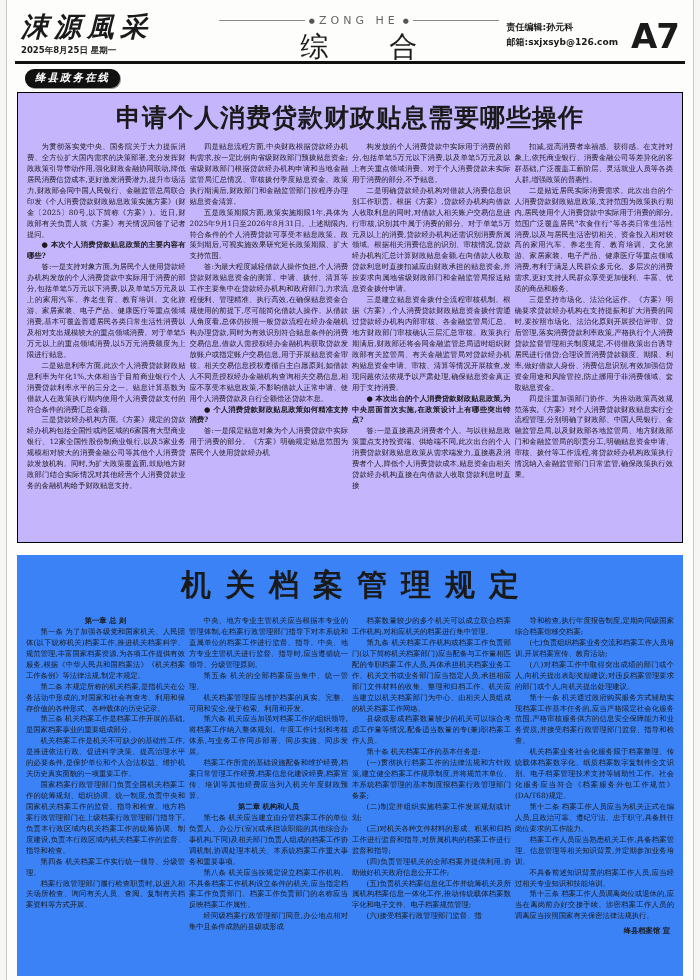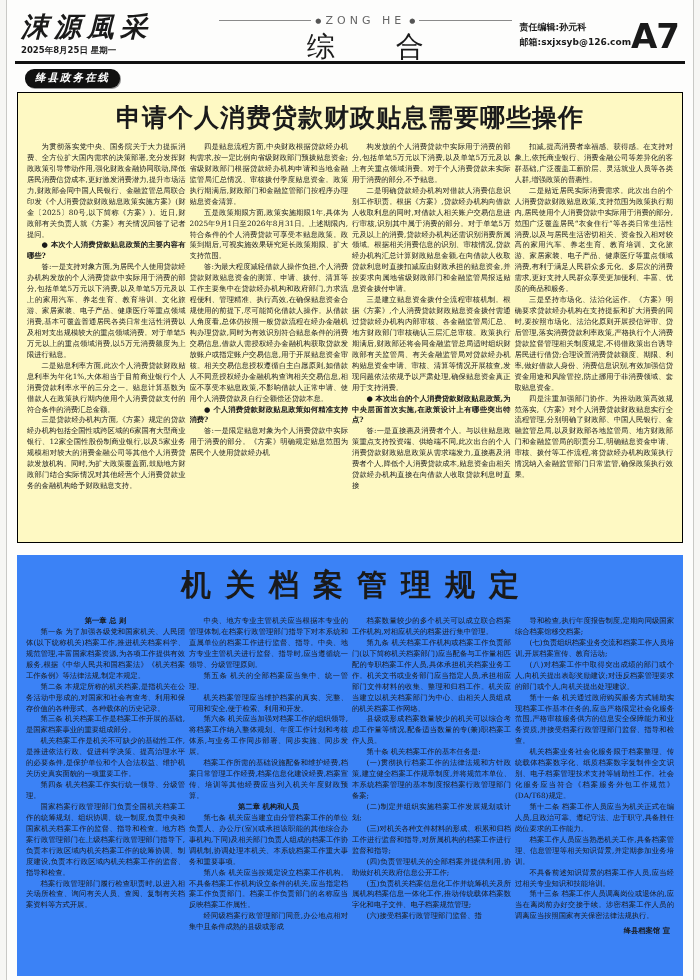--- a/index.html
+++ b/index.html
@@ -18,7 +18,7 @@
   .pinyin { font-size:11px; color:#666; letter-spacing:4px; font-family:"DejaVu Sans", sans-serif; white-space:nowrap; }
   .dot { font-size:7px; color:#555; }
   .section-title { text-align:center; font-size:28px; font-weight:normal; letter-spacing:26px; padding-left:26px; margin-top:1px; white-space:nowrap; }
-  .mast-right { display:flex; align-items:flex-start; gap:0; padding-top:8px; }
+  .mast-right { display:flex; align-items:flex-start; gap:13px; padding-top:8px; }
   .editor-box { font-size:9px; font-weight:bold; line-height:1.7; font-family:"DejaVu Sans", sans-serif; white-space:nowrap; }
   .page-no { font-size:34px; font-weight:bold; font-family:"DejaVu Sans", sans-serif; line-height:0.95; letter-spacing:-1px; }
   .thick-rule { height:3px; background:#111; margin:3px 0 0 0; }

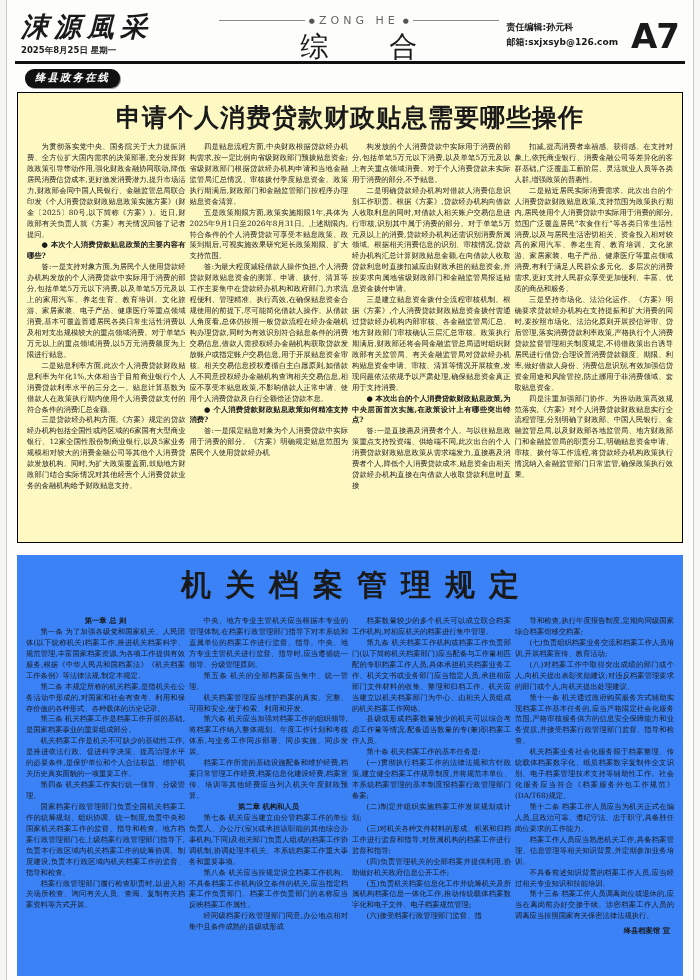--- a/index.html
+++ b/index.html
@@ -27,7 +27,7 @@
   .badge { display:inline-block; margin:5px 0 0 10px; background:#111; color:#fff; font-size:10.5px; font-weight:bold; font-style:italic; letter-spacing:2px; padding:2px 10px 3px 10px; border-radius:9px; box-shadow:1px 1px 0 #999; white-space:nowrap; }
 
   
-  .article1 { margin:4px 2px 0 2px; border:1.5px solid #000; background:#fef9c3; padding:6px 9px 8px 9px; }
+  .article1 { margin:4px 2px 0 2px; border:1.5px solid #000; background:#c4b5fd; padding:6px 9px 8px 9px; }
   .headline1 { text-align:center; font-size:25px; font-weight:bold; letter-spacing:1px; margin:2px 0 8px 0; white-space:nowrap; }
   .cols4 { display:flex; gap:4px; }
   .col { flex:1 1 0; overflow:hidden; }

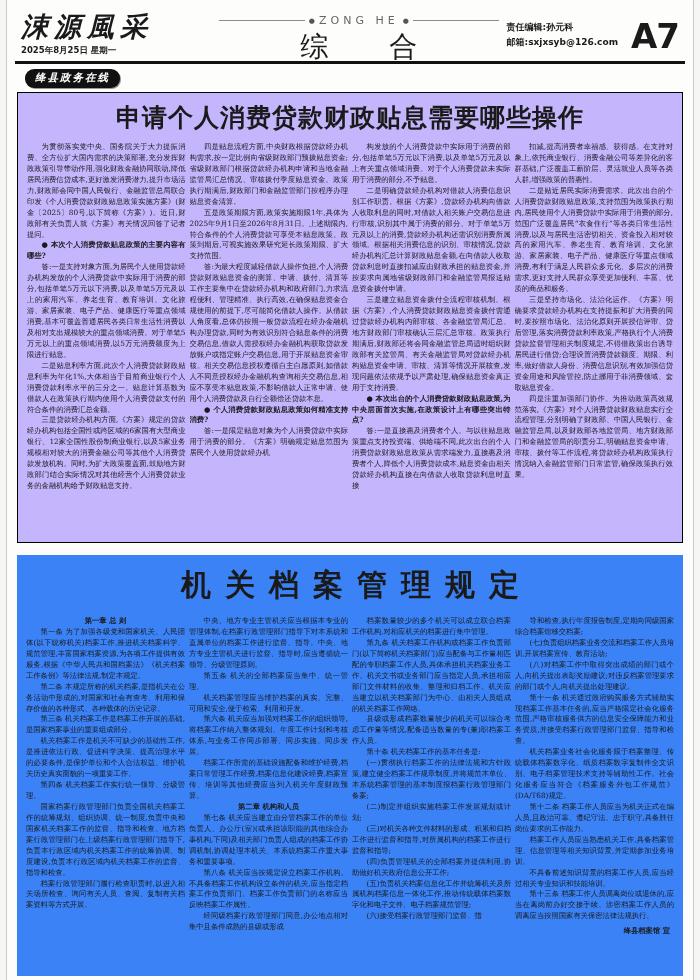--- a/index.html
+++ b/index.html
@@ -118,8 +118,8 @@
           <p class="para body">第二条 本规定所称的机关档案,是指机关在公务活动中形成的,对国家和社会有查考、利用和保存价值的各种形式、各种载体的历史记录。</p>
           <p class="para body">第三条 机关档案工作是档案工作开展的基础,是国家档案事业的重要组成部分。</p>
           <p class="para body">机关档案工作是机关不可缺少的基础性工作,是推进依法行政、促进科学决策、提高治理水平的必要条件,是保护单位和个人合法权益、维护机关历史真实面貌的一项重要工作。</p>
+          <p class="para body">国家档案行政管理部门负责全国机关档案工作的统筹规划、组织协调、统一制度,负责中央和国家机关档案工作的监督、指导和检查。地方档案行政管理部门在上级档案行政管理部门指导下,负责本行政区域内机关档案工作的统筹协调、制度建设,负责本行政区域内机关档案工作的监督、指导和检查。</p>
           <p class="para body">第四条 机关档案工作实行统一领导、分级管理。</p>
-          <p class="para body">国家档案行政管理部门负责全国机关档案工作的统筹规划、组织协调、统一制度,负责中央和国家机关档案工作的监督、指导和检查。地方档案行政管理部门在上级档案行政管理部门指导下,负责本行政区域内机关档案工作的统筹协调、制度建设,负责本行政区域内机关档案工作的监督、指导和检查。</p>
           <p class="para body">档案行政管理部门履行检查职责时,以进入相关场所检查、询问有关人员、查阅、复制有关档案资料等方式开展。</p>
         </div>
       <div class="col a2col">

